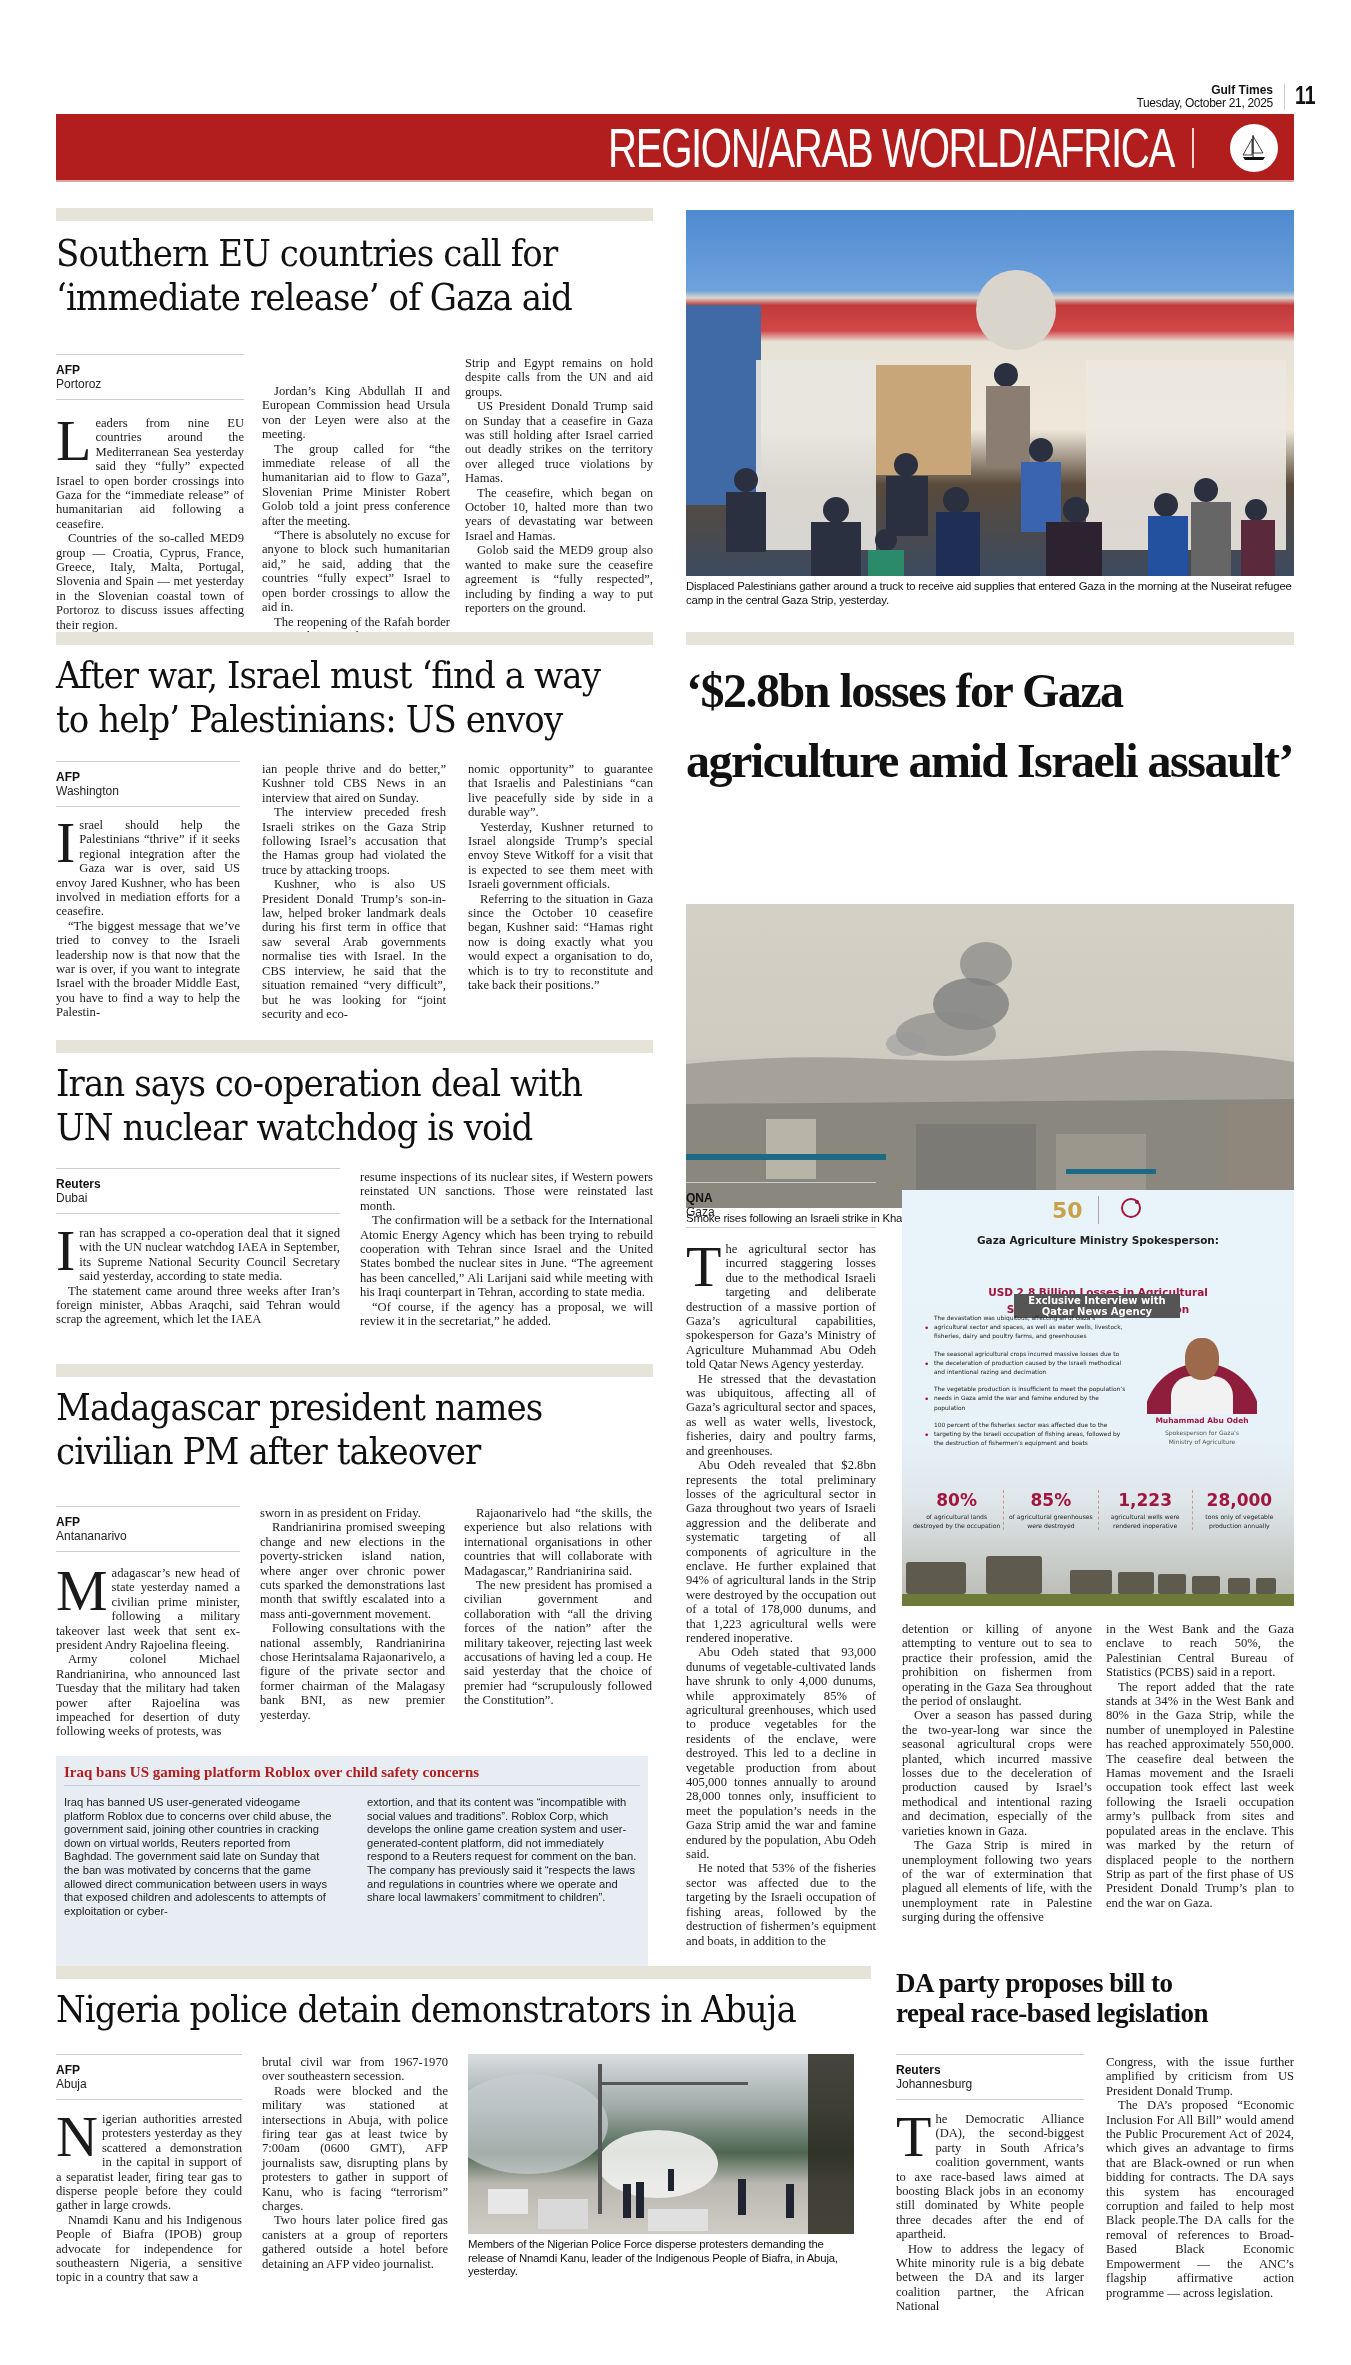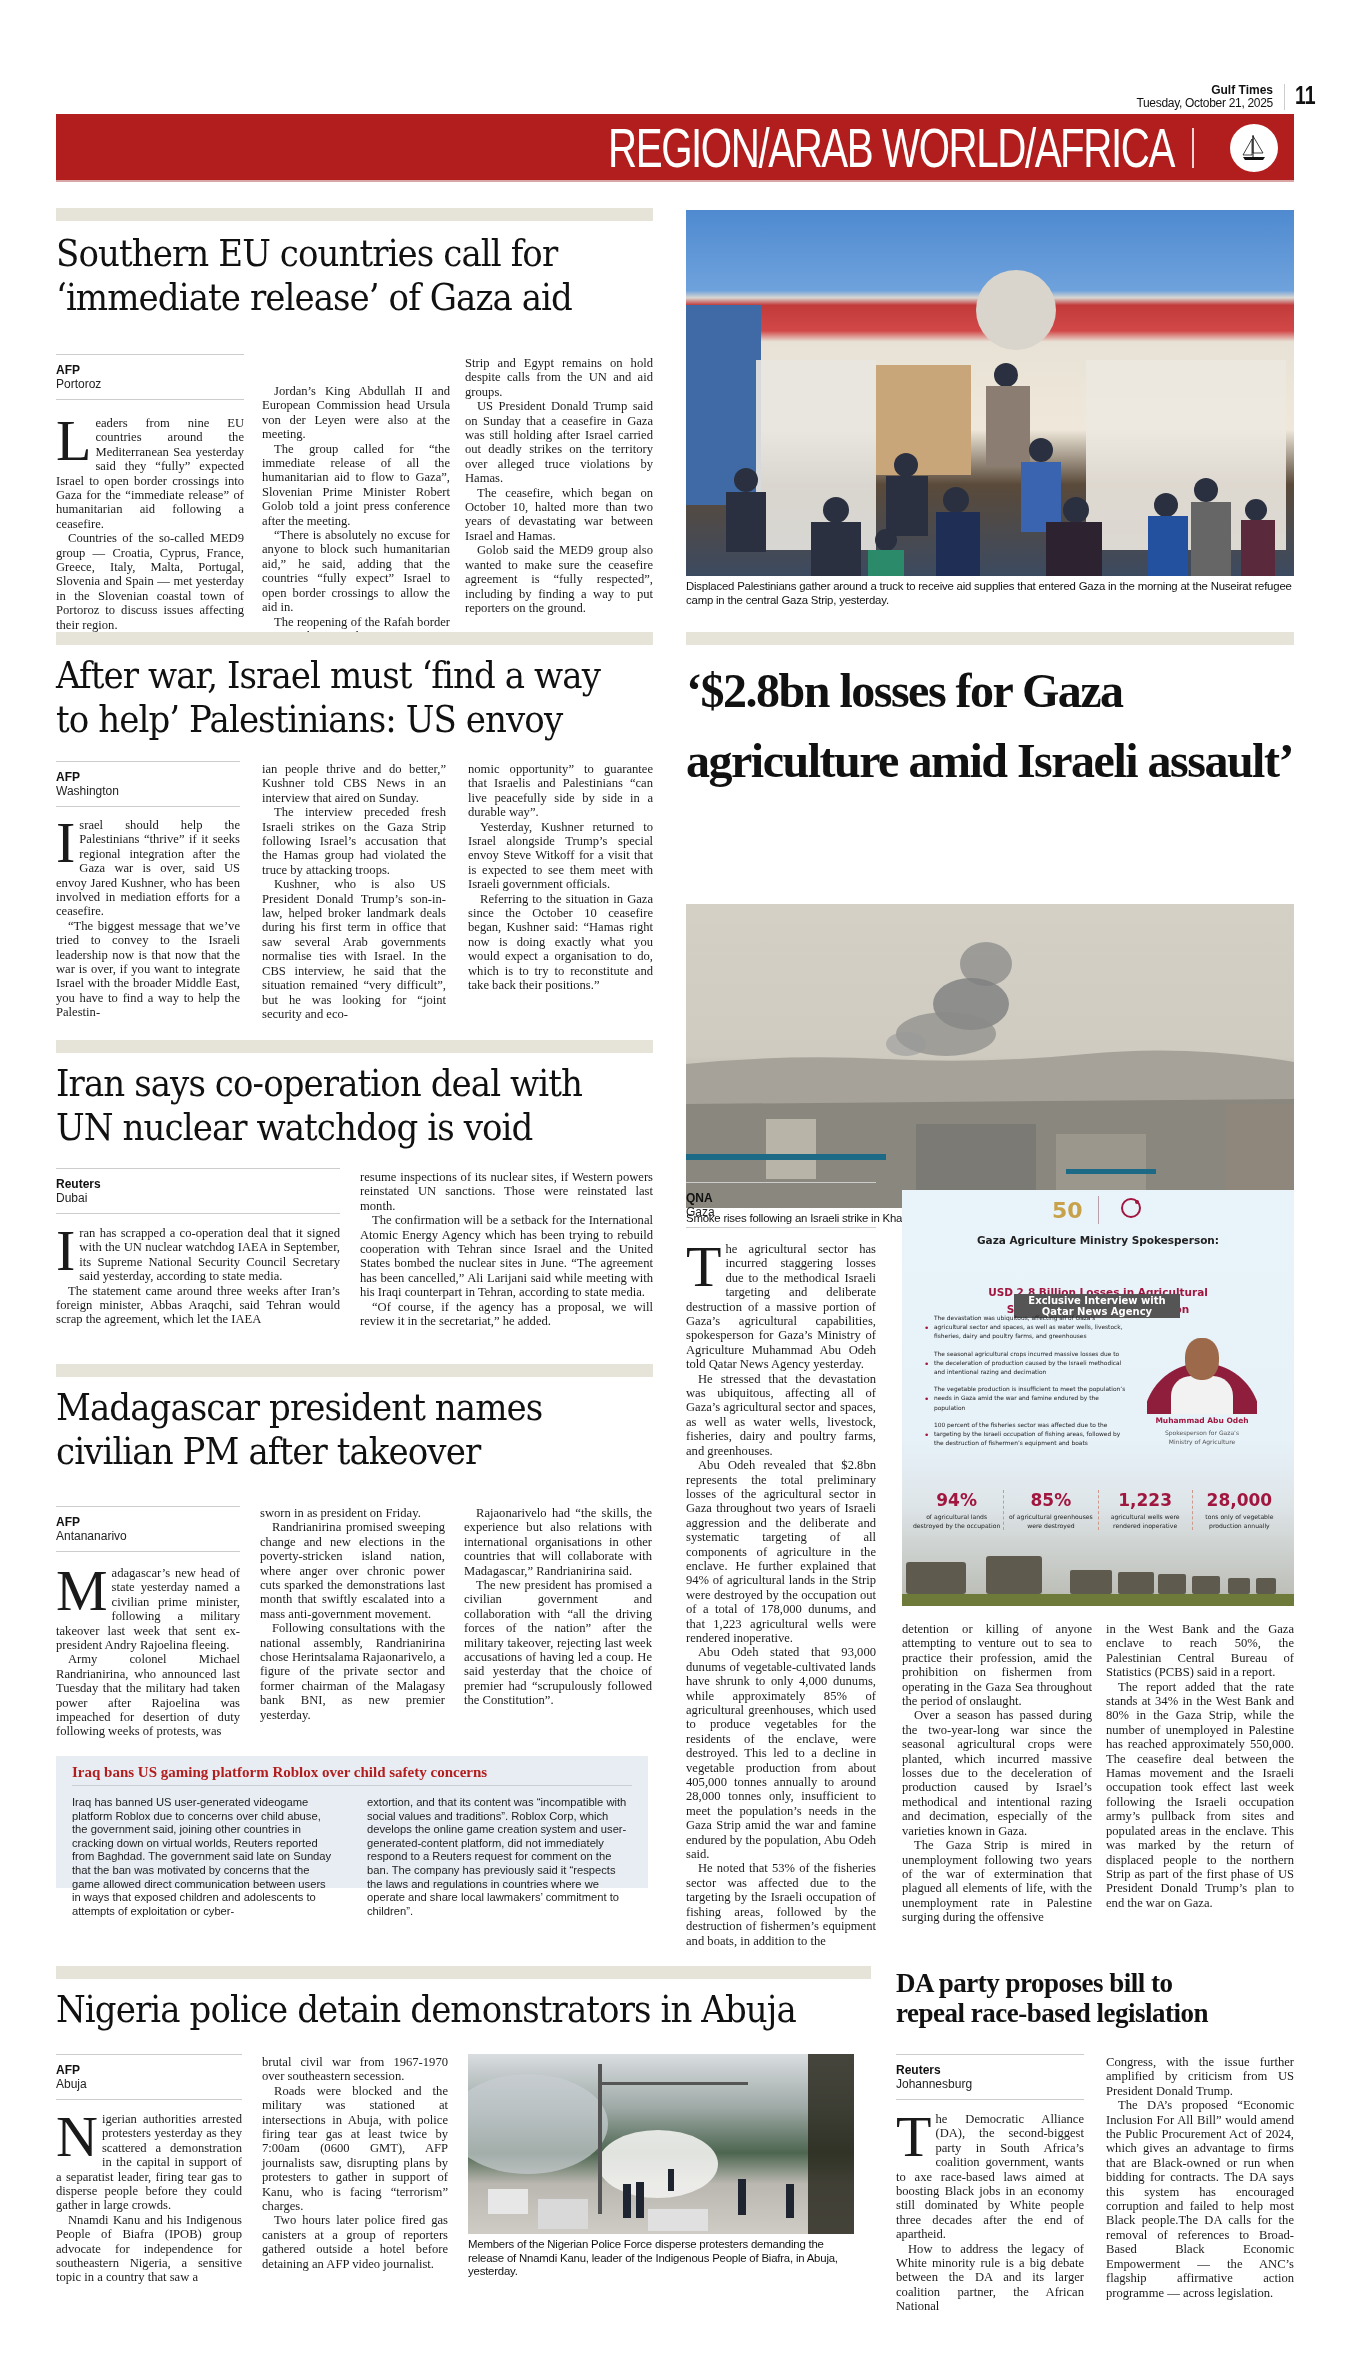--- a/index.html
+++ b/index.html
@@ -292,7 +292,7 @@
   </div>
   <div class="ig-stats">
     <div class="ig-stat">
-        <div class="ig-num">94%</div>
+        <div class="ig-num">80%</div>
         <div class="ig-lbl">of agricultural lands destroyed by the occupation</div>
       </div>
     <div class="ig-stat">

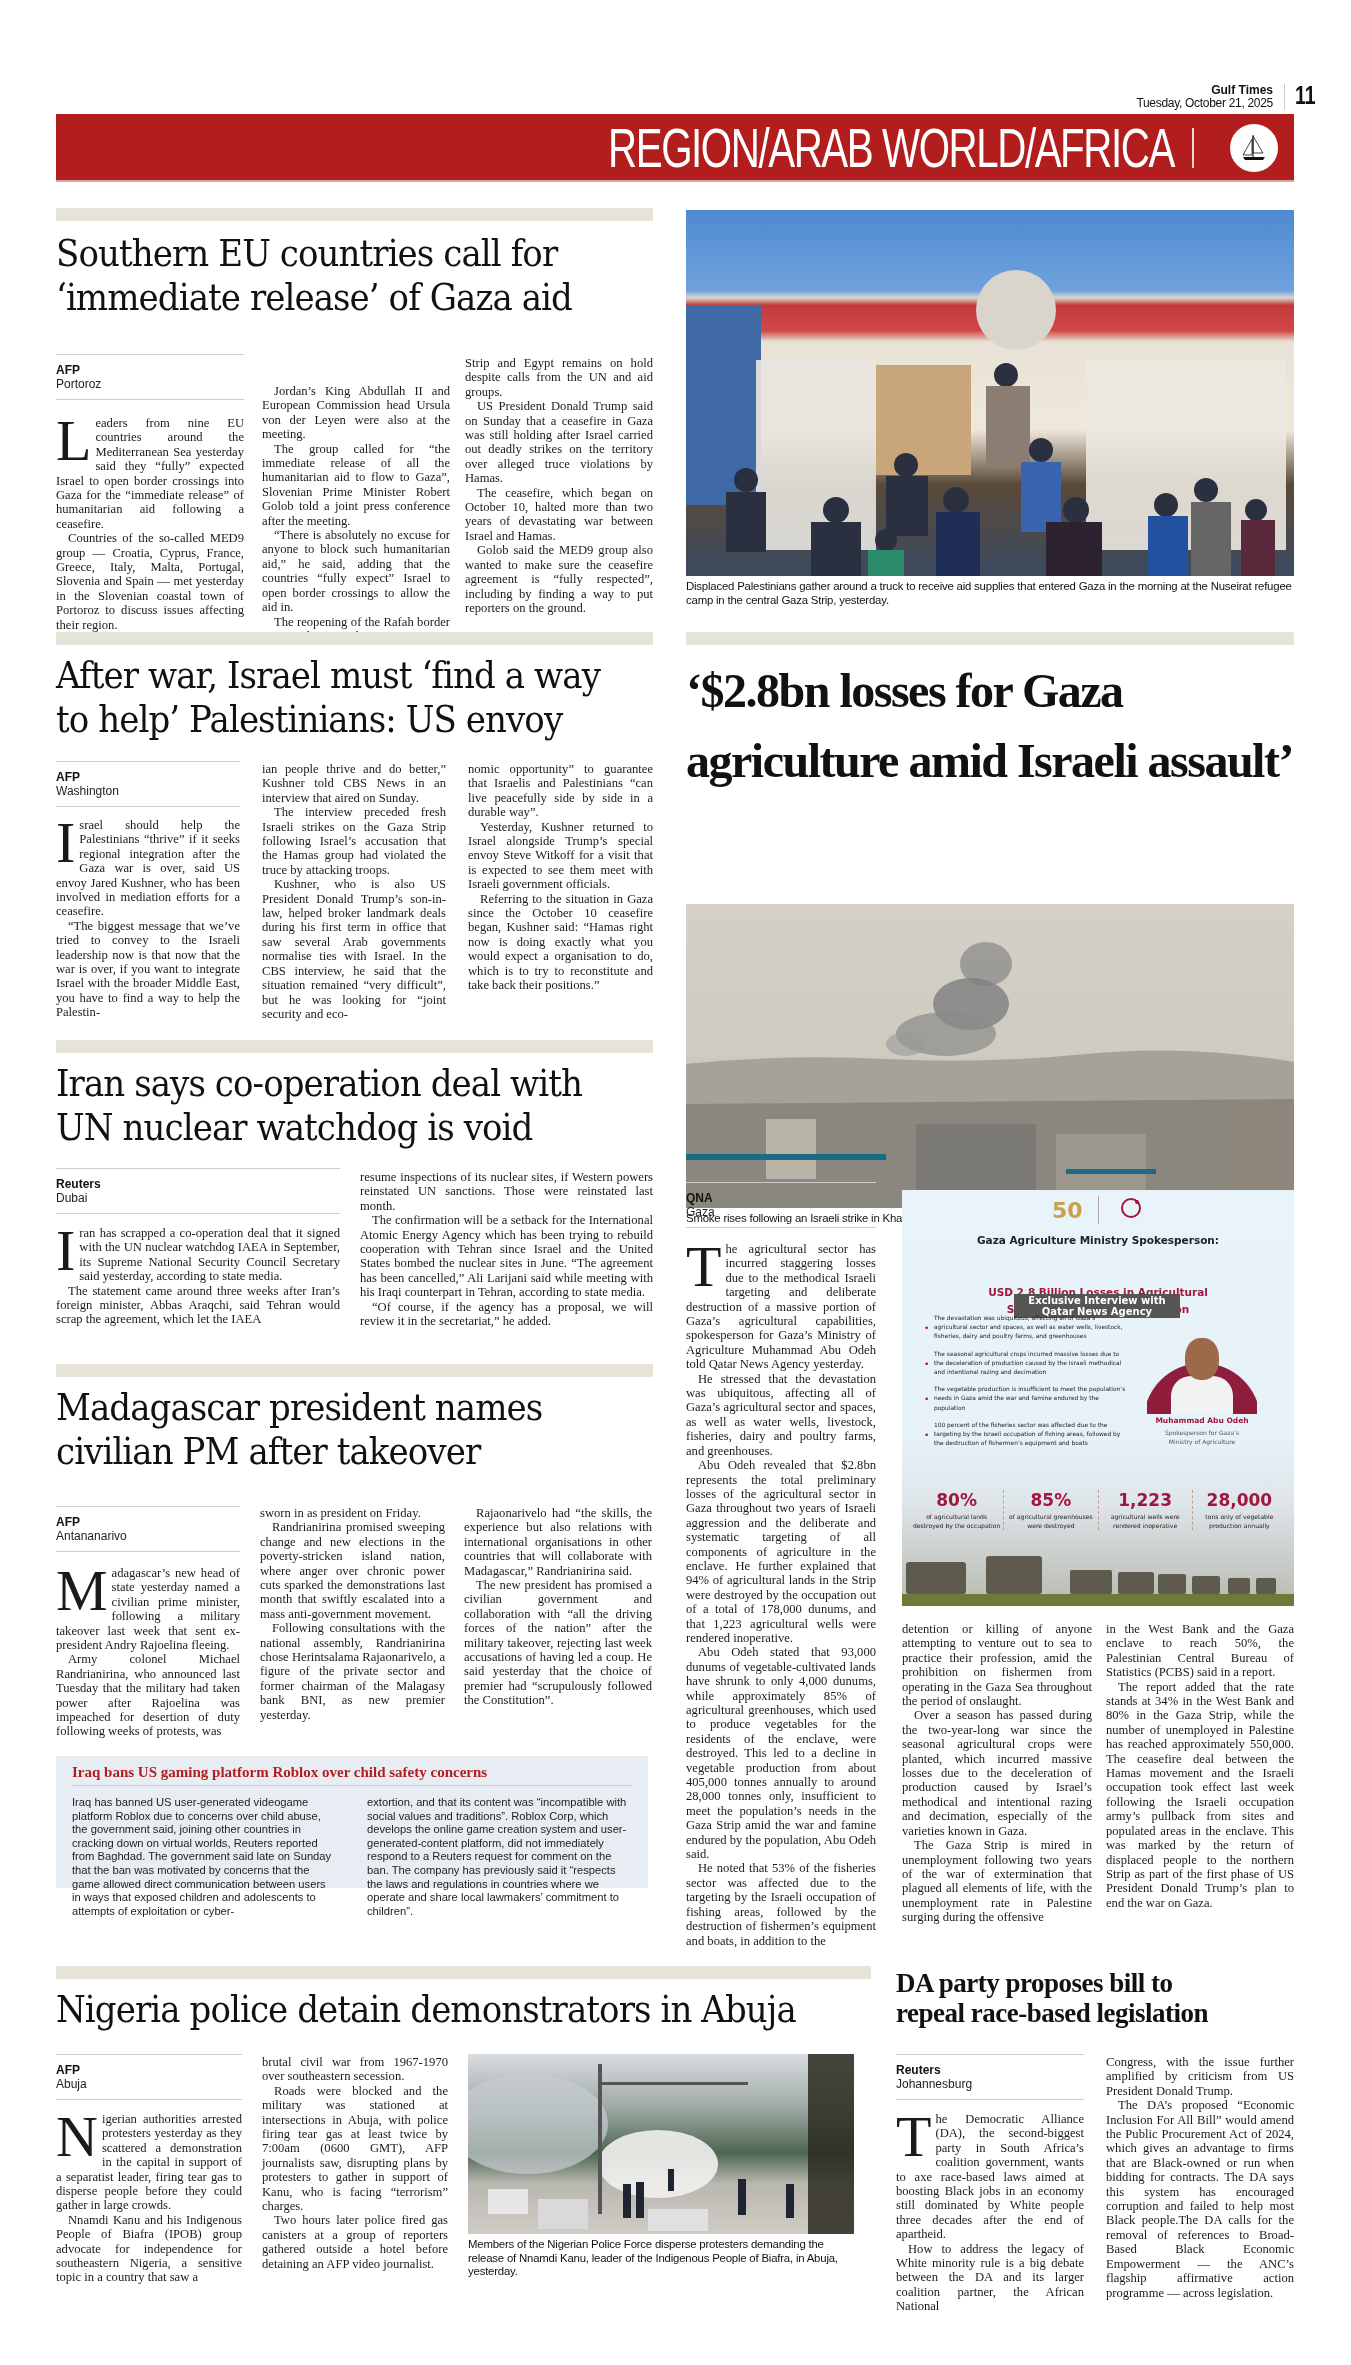--- a/index.html
+++ b/index.html
@@ -42,7 +42,7 @@
   .caption { position: absolute; font-family: "Liberation Sans", sans-serif; font-size: 11.4px; line-height: 13.5px; color: #111; letter-spacing: -0.2px; }
 
   
-  .infobox { position: absolute; left: 56px; top: 1756px; width: 592px; height: 132px; background: #e8edf3; padding: 8px 16px; }
+  .infobox { position: absolute; left: 56px; top: 1756px; width: 592px; height: 210px; background: #e8edf3; padding: 8px 8px; }
   .infobox-title { font-family: "Liberation Serif", serif; font-weight: bold; color: #b21e1e; font-size: 15px; padding-bottom: 4px; border-bottom: 1px solid #c9cfd6; }
   .infobox-cols { display: flex; gap: 30px; margin-top: 10px; font-family: "Liberation Sans", sans-serif; font-size: 11.2px; line-height: 13.6px; color: #222; }
   .infobox-cols div { flex: 1; }

